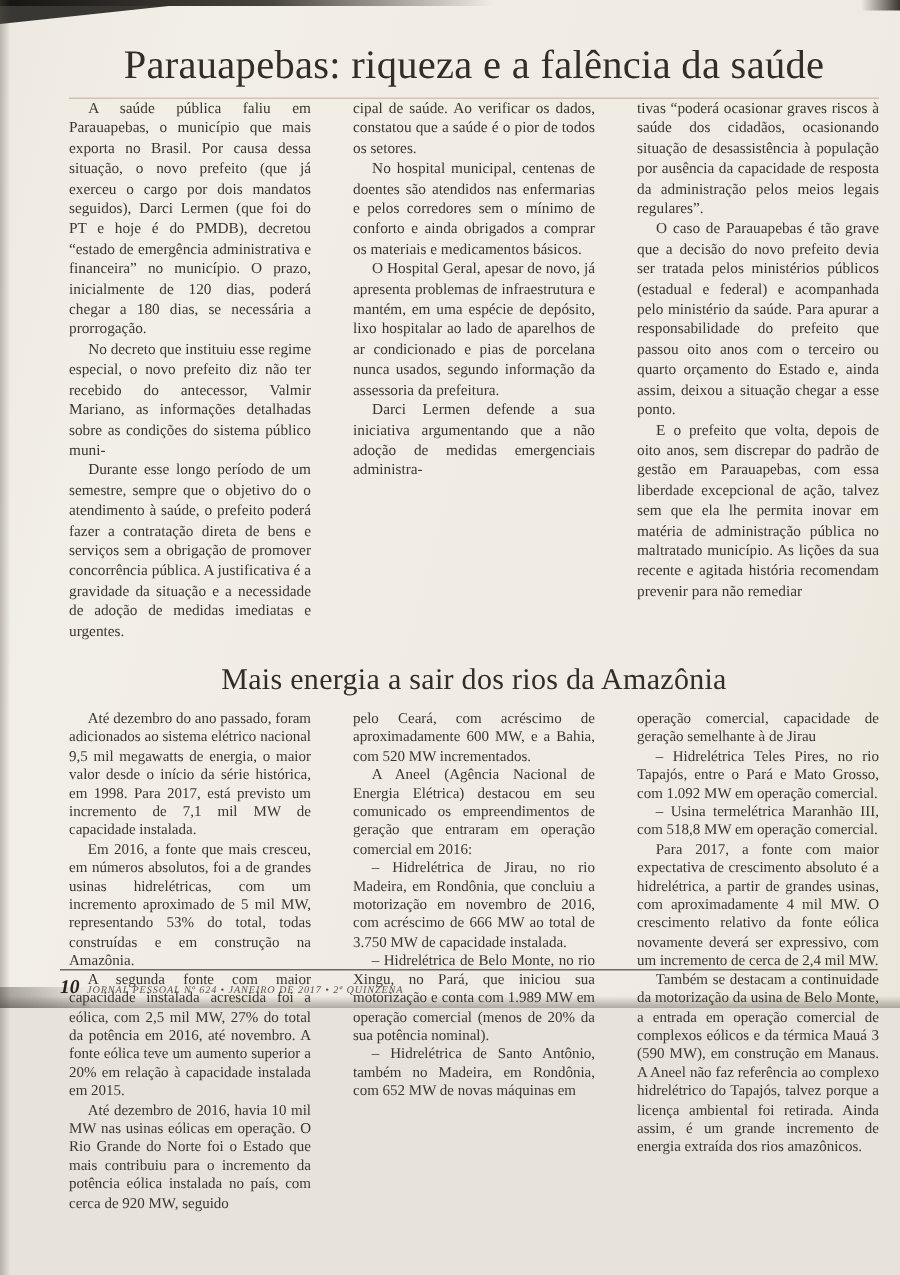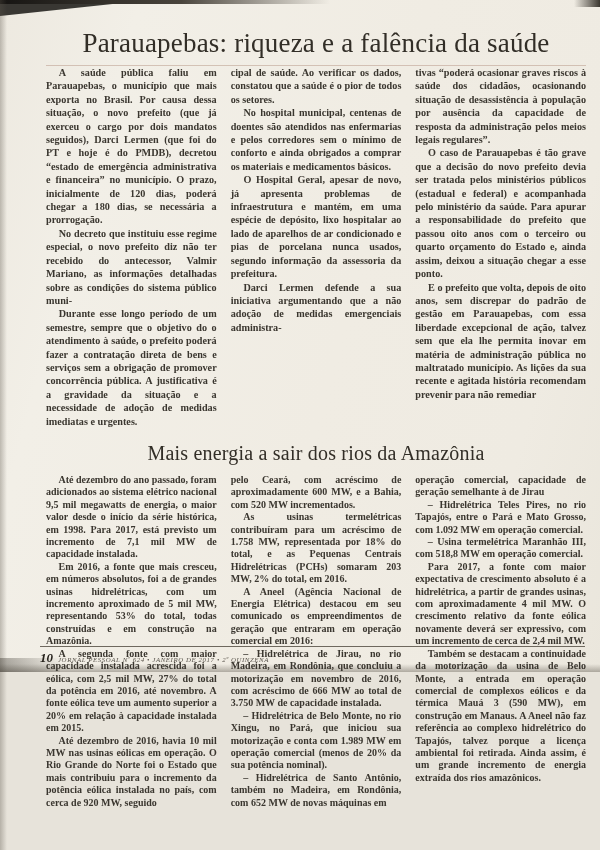--- a/index.html
+++ b/index.html
@@ -37,7 +37,7 @@
   .headline-1{font-size:27px;padding:8px 0 6px 0;border-bottom:1px solid rgba(176,140,122,.45);margin-bottom:8px;}
   .headline-2{font-size:20px;padding:10px 0 9px 0;}
 
-  .cols{display:flex;gap:14px;overflow:hidden;font-weight:bold;}
+  .cols{display:flex;gap:28px;overflow:hidden;}
   .col{flex:1 1 0;text-align:justify;hyphens:auto;-webkit-hyphens:auto;}
   .a1 .cols{height:366px;}
   .a1 .col{font-size:10.2px;line-height:13.4px;}

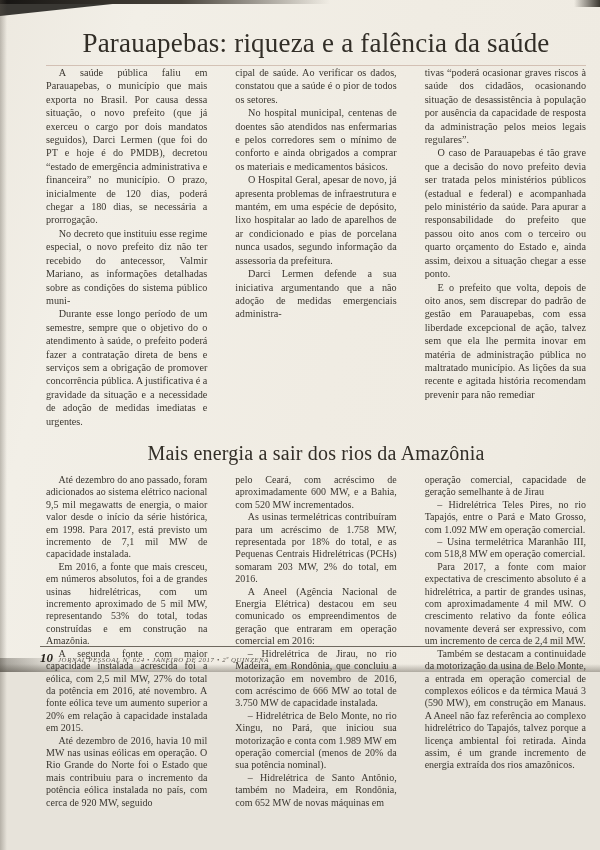--- a/index.html
+++ b/index.html
@@ -105,7 +105,6 @@
           </div>
         <div class="col">
             <p class="cont">pelo Ceará, com acréscimo de aproximadamente 600 MW, e a Bahia, com 520 MW incrementados.</p>
-            <p class="">As usinas termelétricas contribuíram para um acréscimo de 1.758 MW, representada por 18% do total, e as Pequenas Centrais Hidrelétricas (PCHs) somaram 203 MW, 2% do total, em 2016.</p>
             <p class="">A Aneel (Agência Nacional de Energia Elétrica) destacou em seu comunicado os empreendimentos de geração que entraram em operação comercial em 2016:</p>
             <p class="">– Hidrelétrica de Jirau, no rio Madeira, em Rondônia, que concluiu a motorização em novembro de 2016, com acréscimo de 666 MW ao total de 3.750 MW de capacidade instalada.</p>
             <p class="">– Hidrelétrica de Belo Monte, no rio Xingu, no Pará, que iniciou sua motorização e conta com 1.989 MW em operação comercial (menos de 20% da sua potência nominal).</p>

